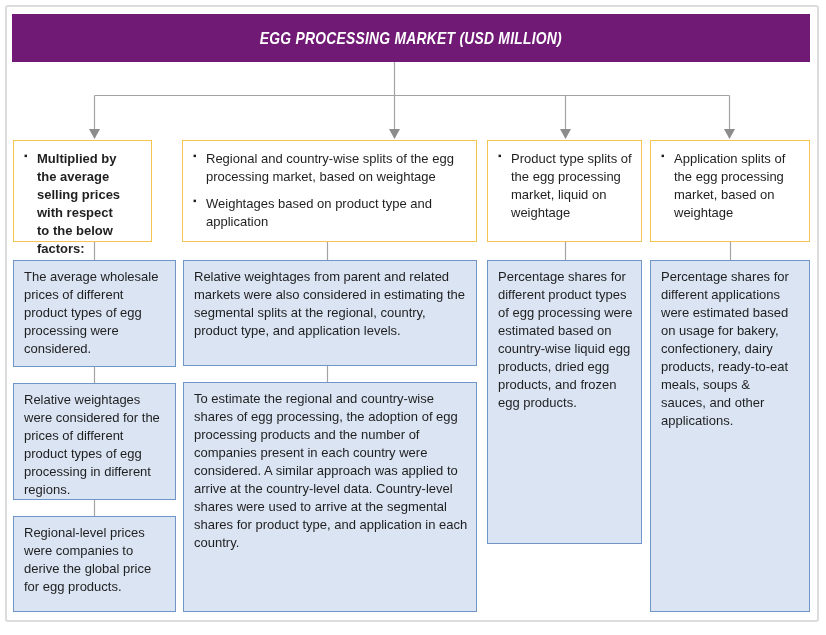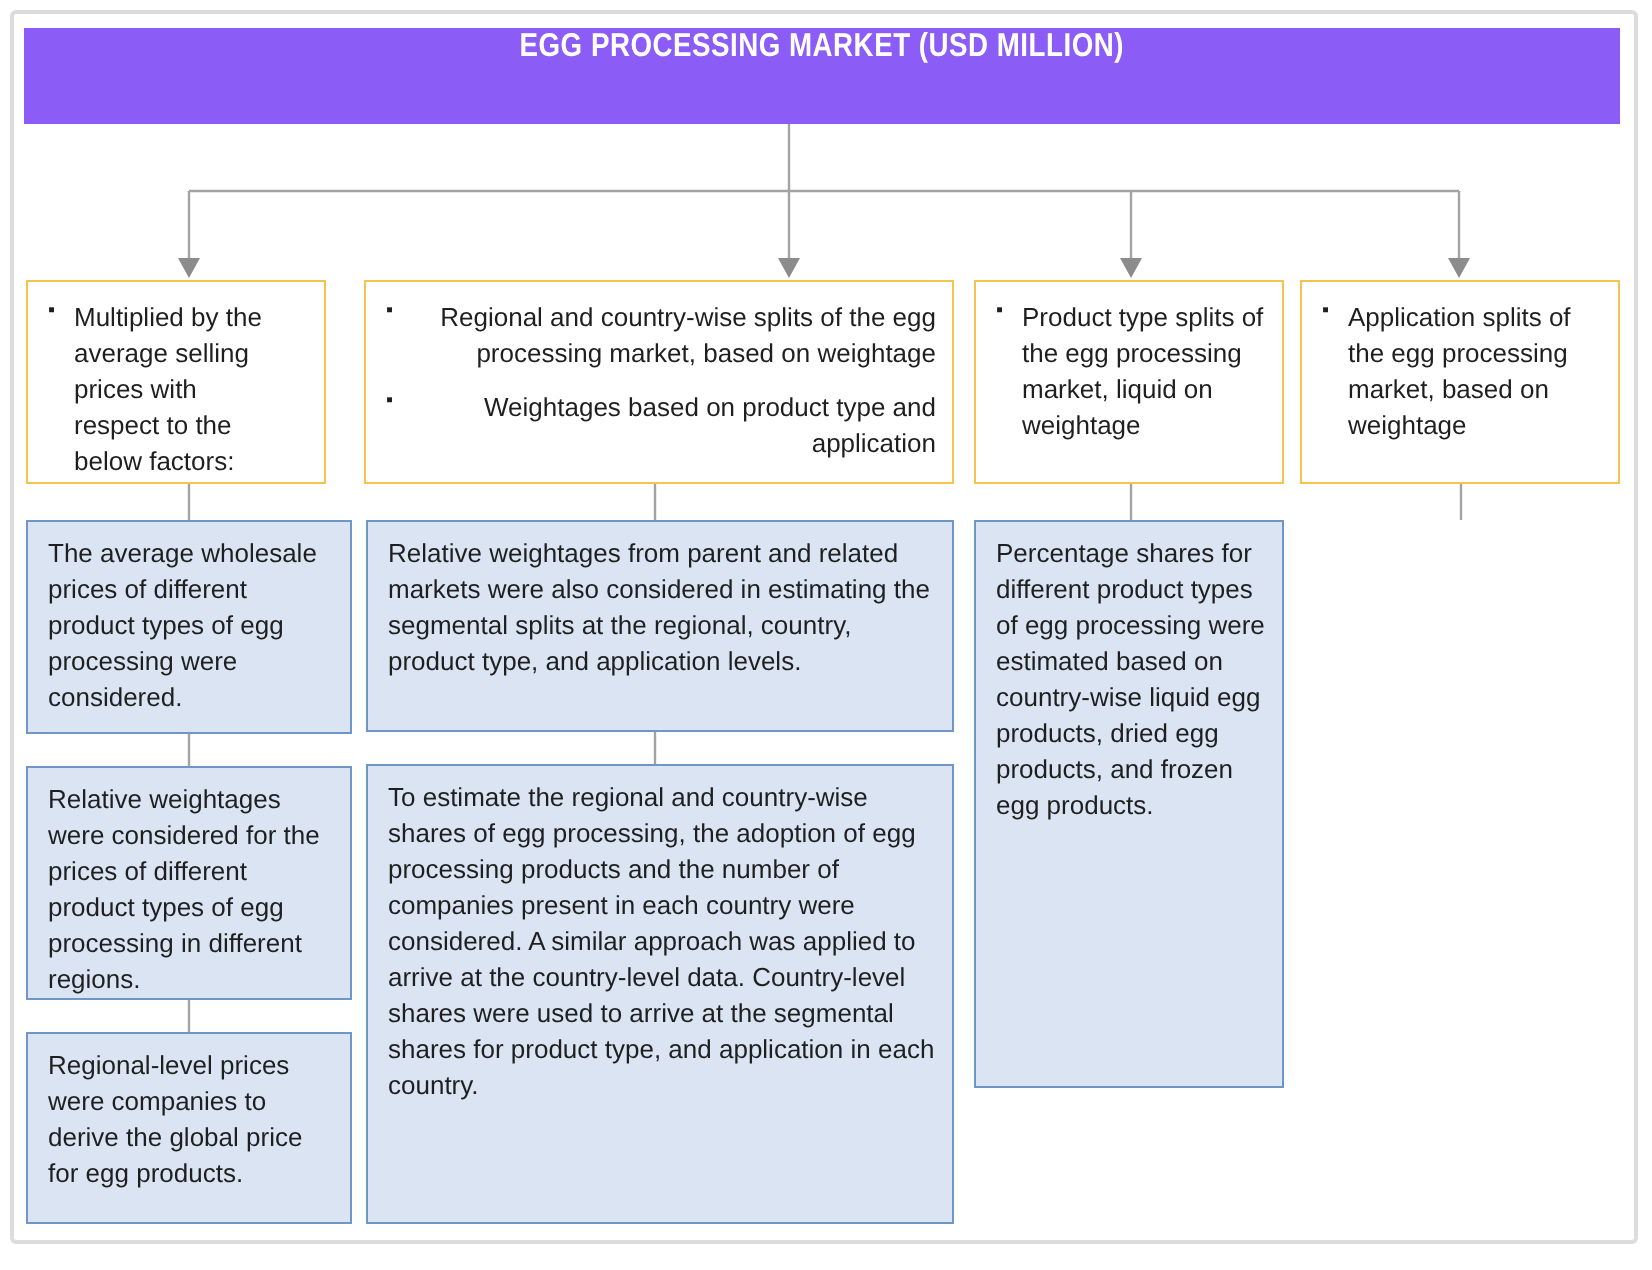--- a/index.html
+++ b/index.html
@@ -28,8 +28,8 @@
     position: absolute;
     left: 12px; top: 14px;
     width: 798px; height: 48px;
-    background: #8b5cf6;
-    display: flex; justify-content: center;
+    background: #701a75;
+    display: flex; align-items: center; justify-content: center; font-style: italic;
   }
   .header .title {
     color: #ffffff;

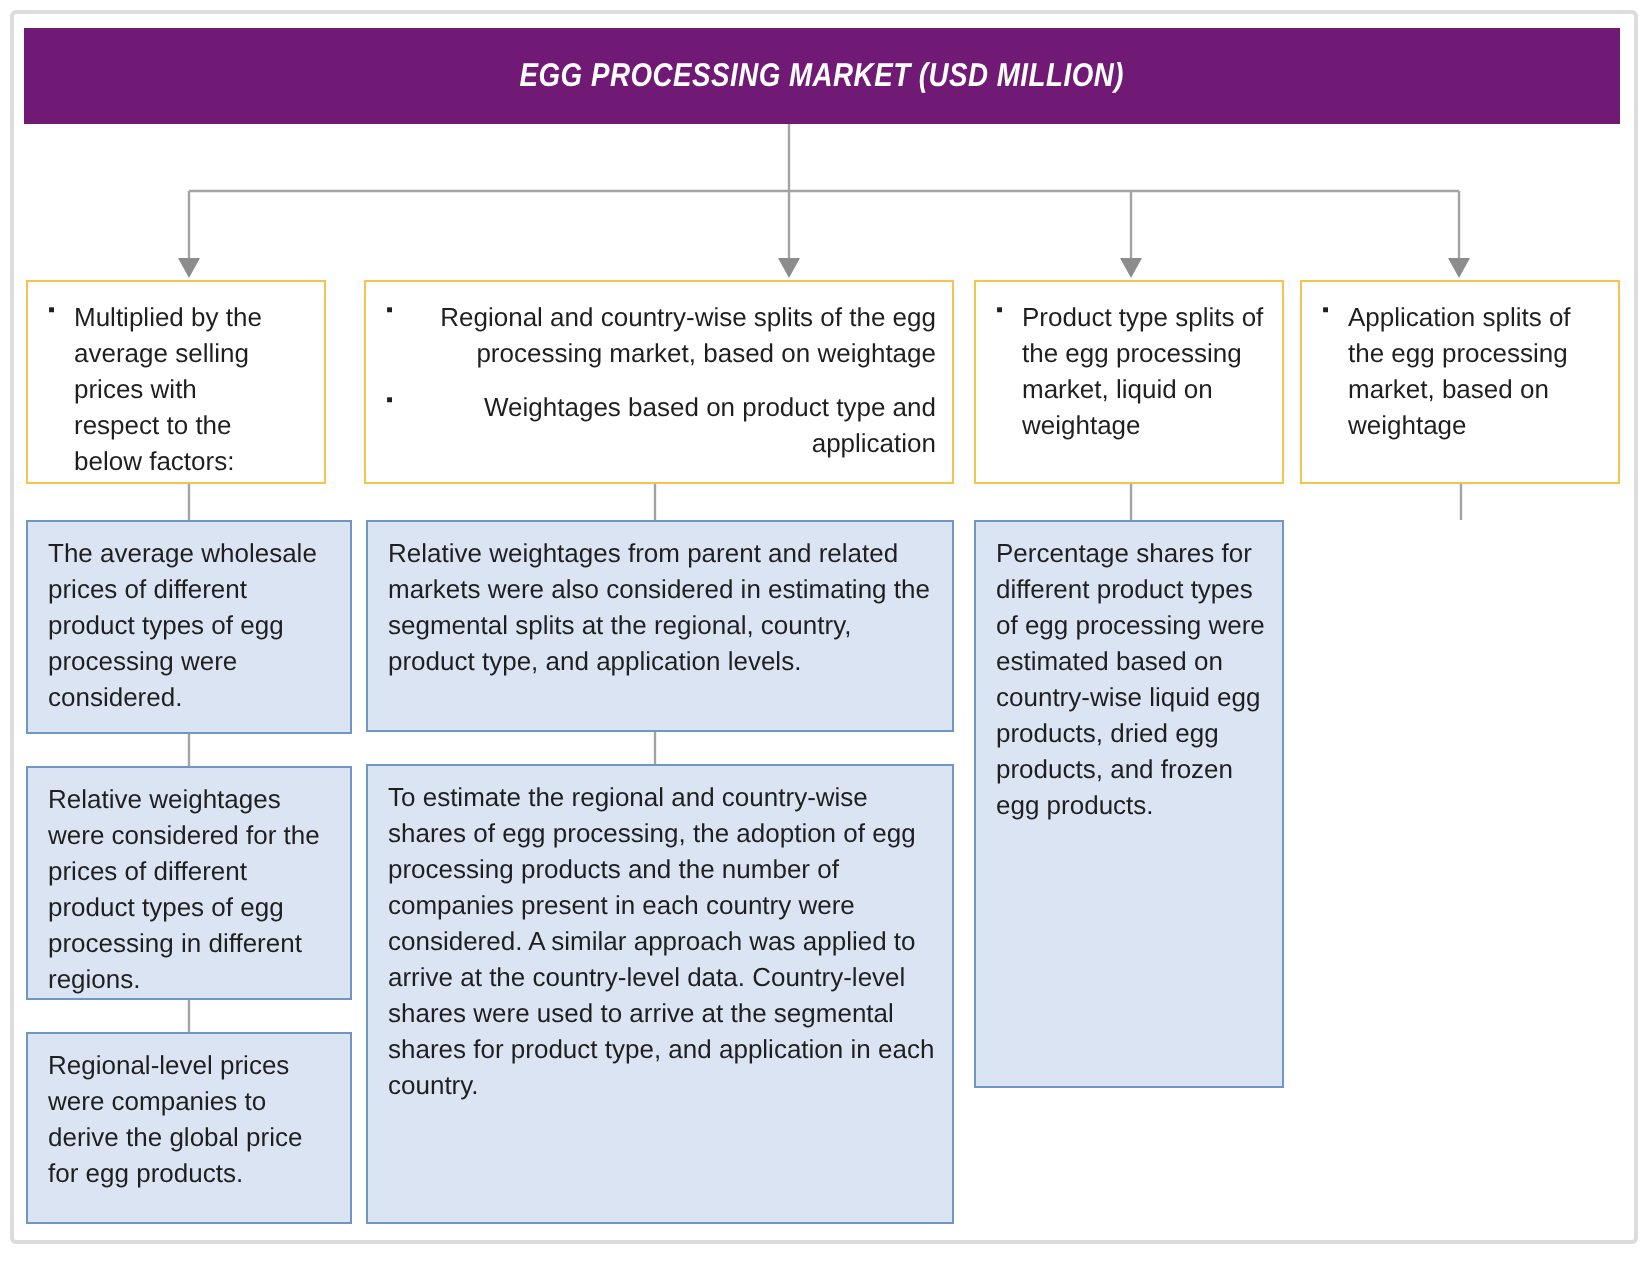--- a/index.html
+++ b/index.html
@@ -75,7 +75,7 @@
     color: #1f1f1f;
   }
   
-  .ybox.c1 { left: 13px;  top: 140px; width: 150px; height: 102px; padding-right: 28px; }
+  .ybox.c1 { left: 13px;  top: 140px; width: 139px; height: 102px; padding-right: 28px; font-weight: bold; }
   .ybox.c2 { left: 182px; top: 140px; width: 295px; height: 102px; text-align: right; }
   .ybox.c3 { left: 487px; top: 140px; width: 155px; height: 102px; }
   .ybox.c4 { left: 650px; top: 140px; width: 160px; height: 102px; }

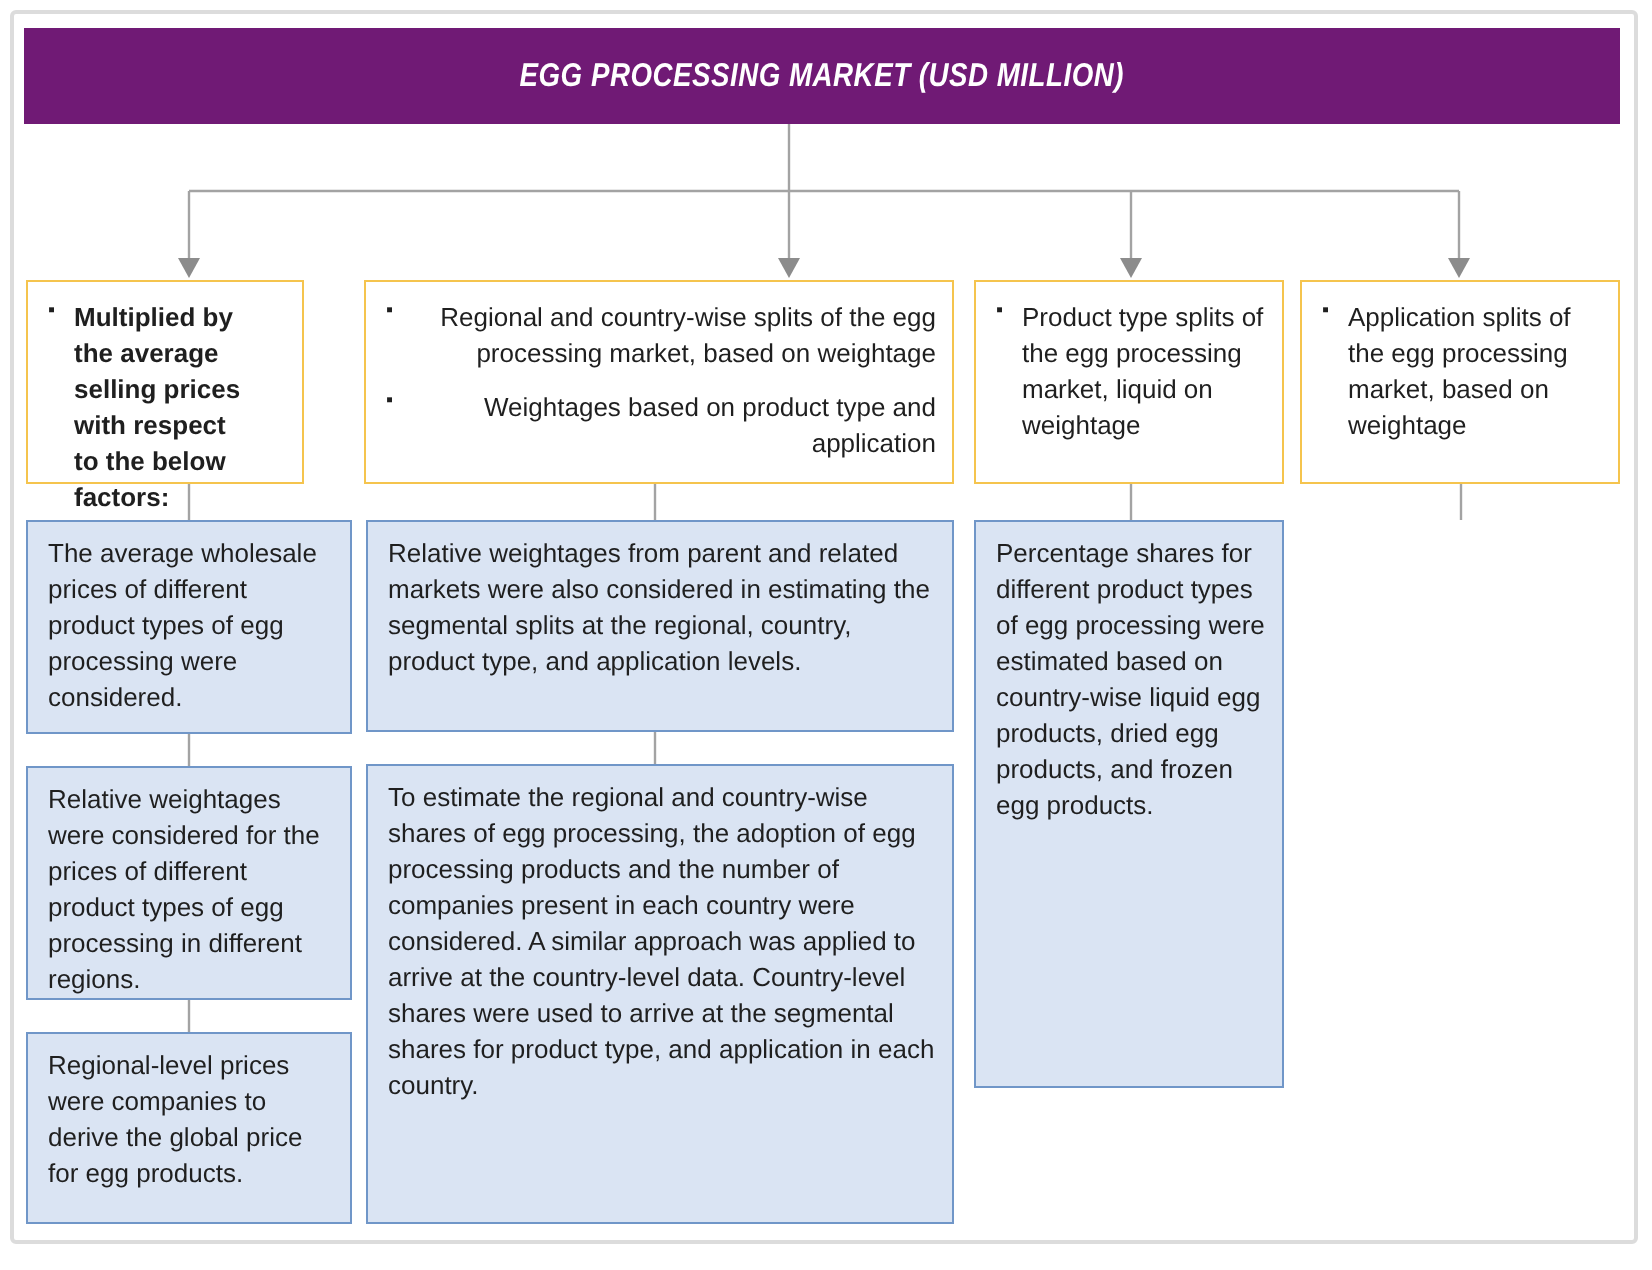--- a/index.html
+++ b/index.html
@@ -76,7 +76,7 @@
   }
   
   .ybox.c1 { left: 13px;  top: 140px; width: 139px; height: 102px; padding-right: 28px; font-weight: bold; }
-  .ybox.c2 { left: 182px; top: 140px; width: 295px; height: 102px; text-align: right; }
+  .ybox.c2 { left: 182px; top: 140px; width: 295px; height: 102px; }
   .ybox.c3 { left: 487px; top: 140px; width: 155px; height: 102px; }
   .ybox.c4 { left: 650px; top: 140px; width: 160px; height: 102px; }
   

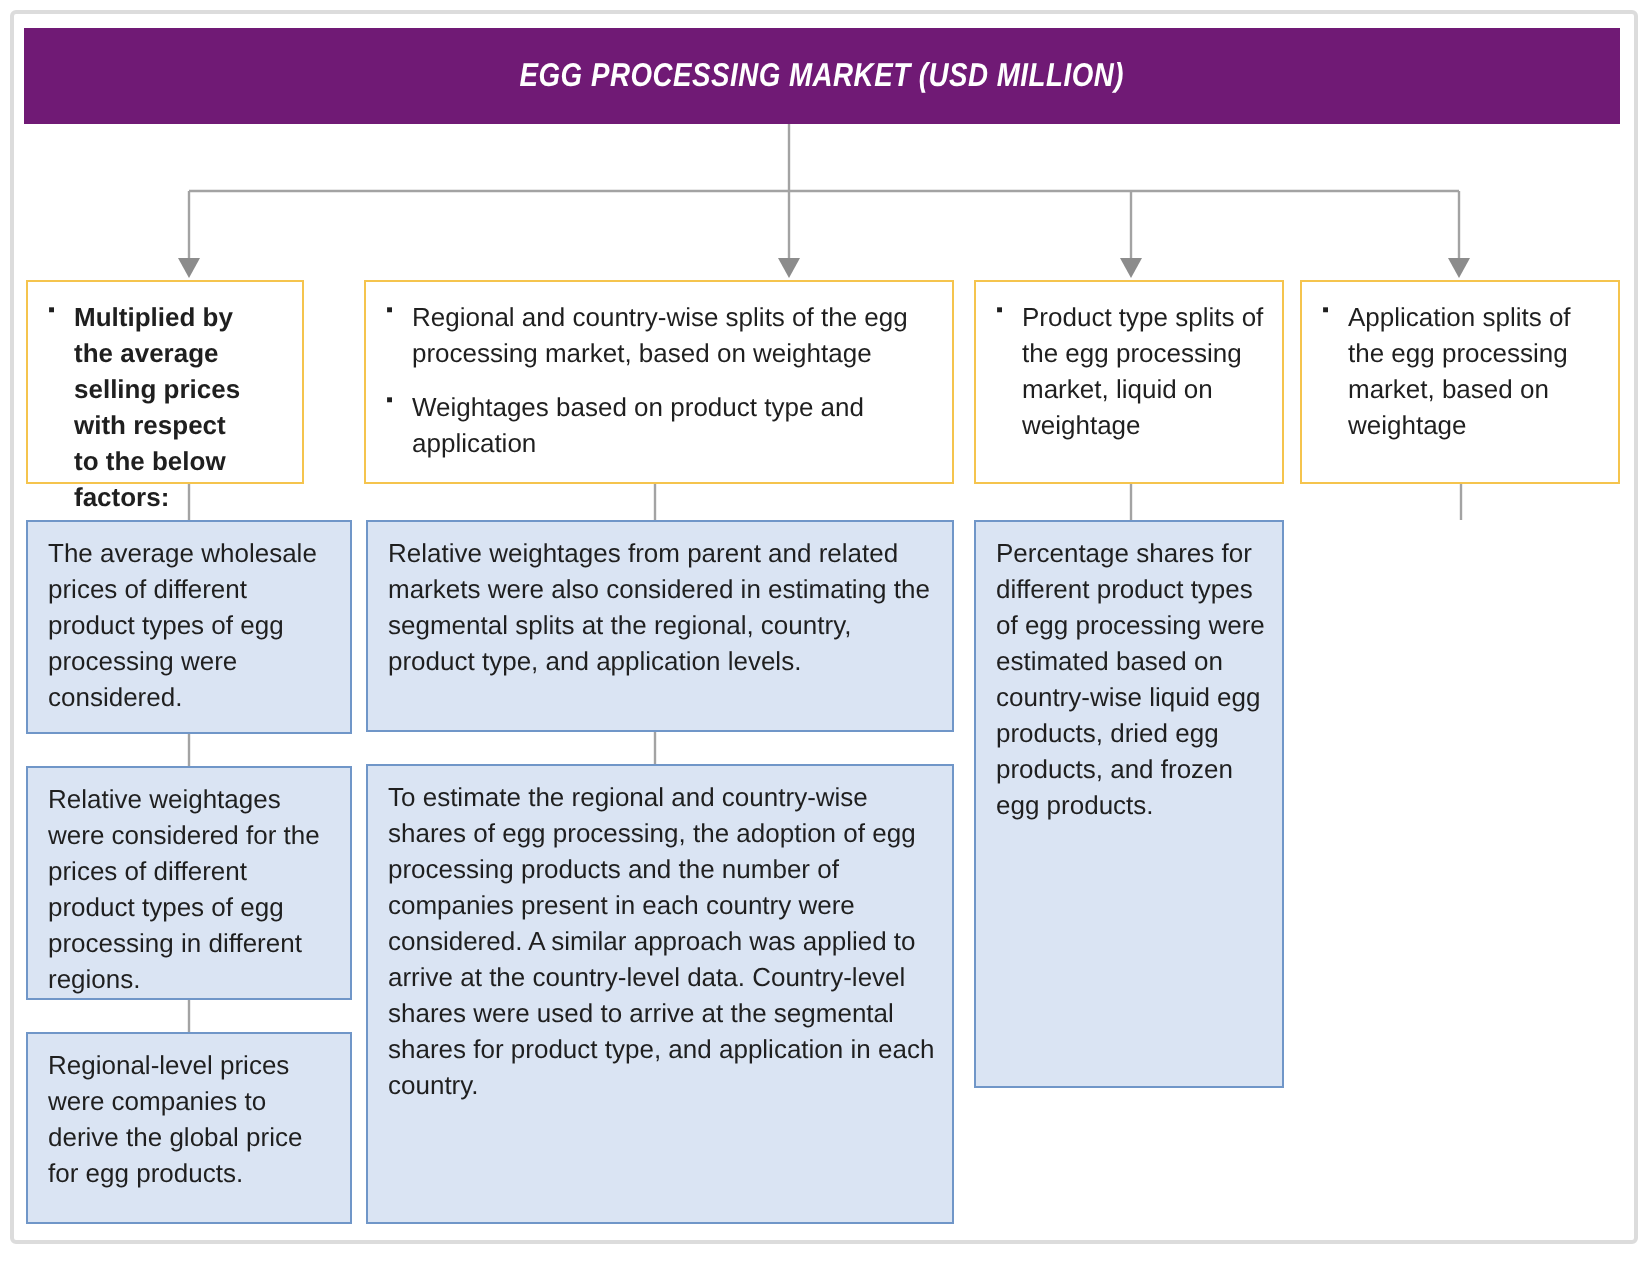--- a/index.html
+++ b/index.html
@@ -158,6 +158,7 @@
 
   <div class="box bbox c3b1">Percentage shares for different product types of egg processing were estimated based on country-wise liquid egg products, dried egg products, and frozen egg products.</div>
 
+  <div class="box bbox c4b1">Percentage shares for different applications were estimated based on usage for bakery, confectionery, dairy products, ready-to-eat meals, soups &amp; sauces, and other applications.</div>
 </div>
 
 </body></html>

